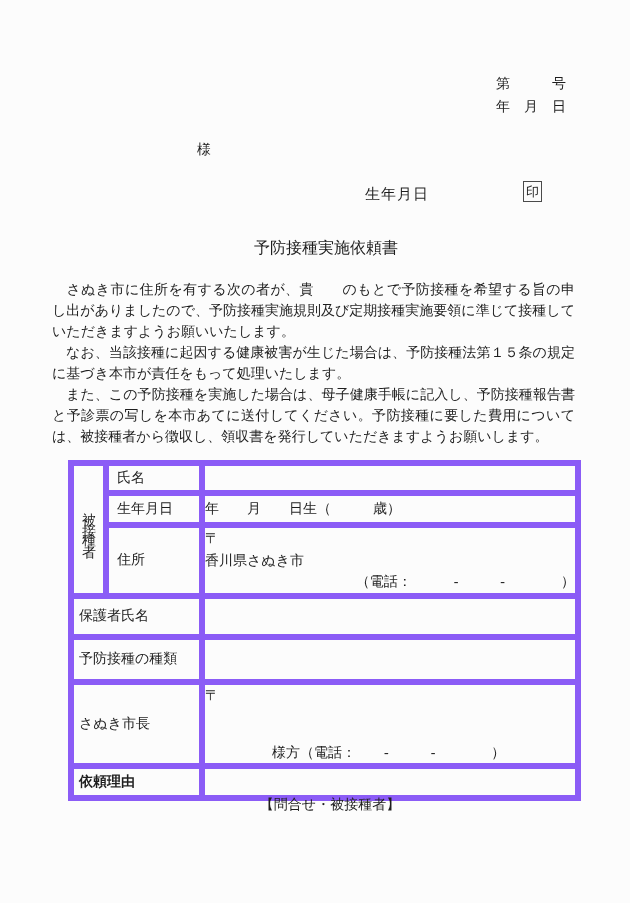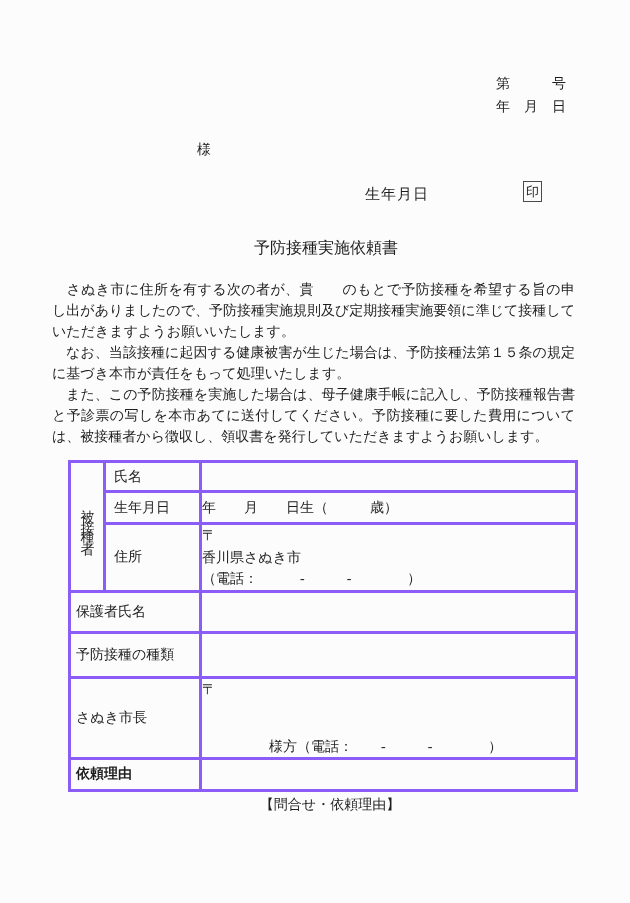--- a/index.html
+++ b/index.html
@@ -81,7 +81,7 @@
     table-layout: fixed;
   }
   .form-table td {
-    border: 3px solid #8b5cf6;
+    border: 6px solid #8b5cf6;
     padding: 0;
     vertical-align: middle;
     font-size: 14px;

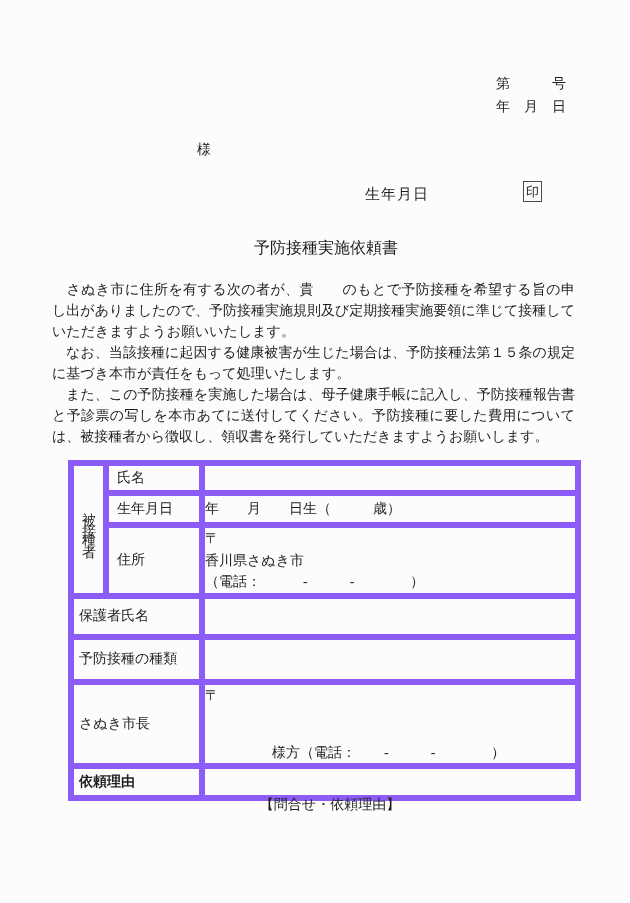--- a/index.html
+++ b/index.html
@@ -110,7 +110,7 @@
     padding: 1px 10px 0 6px;
     line-height: 21.5px;
   }
-  .cell-address .phone-line { }
+  .cell-address .phone-line { text-align: right; }
   .cell-stay {
     vertical-align: top;
     padding: 3px 10px 0 6px;

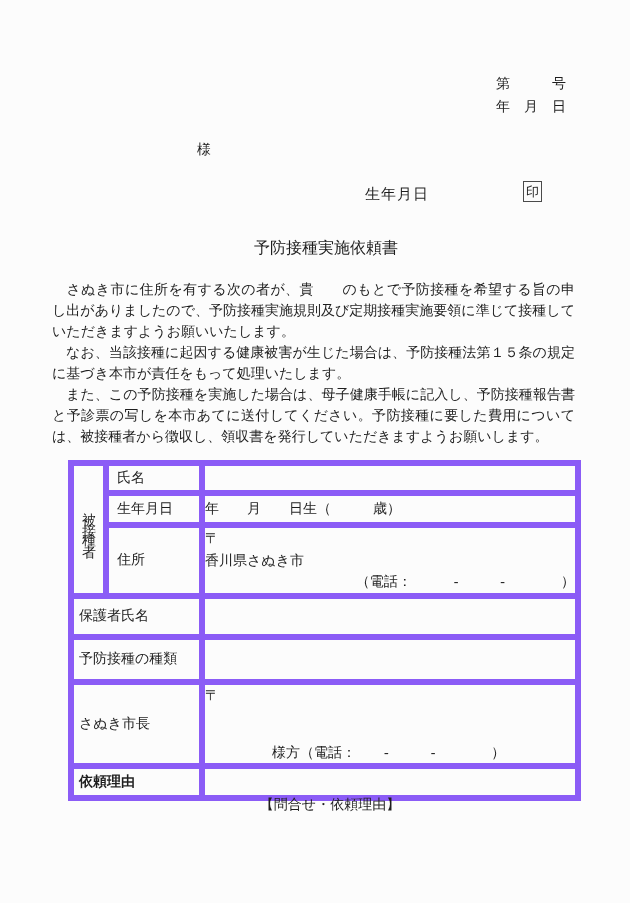--- a/index.html
+++ b/index.html
@@ -202,7 +202,7 @@
     </tbody>
   </table>
 
-  <div class="footer-heading">【問合せ・依頼理由】</div>
+  <div class="footer-heading">【問合せ・被接種者】</div>
 
 </div>
 

